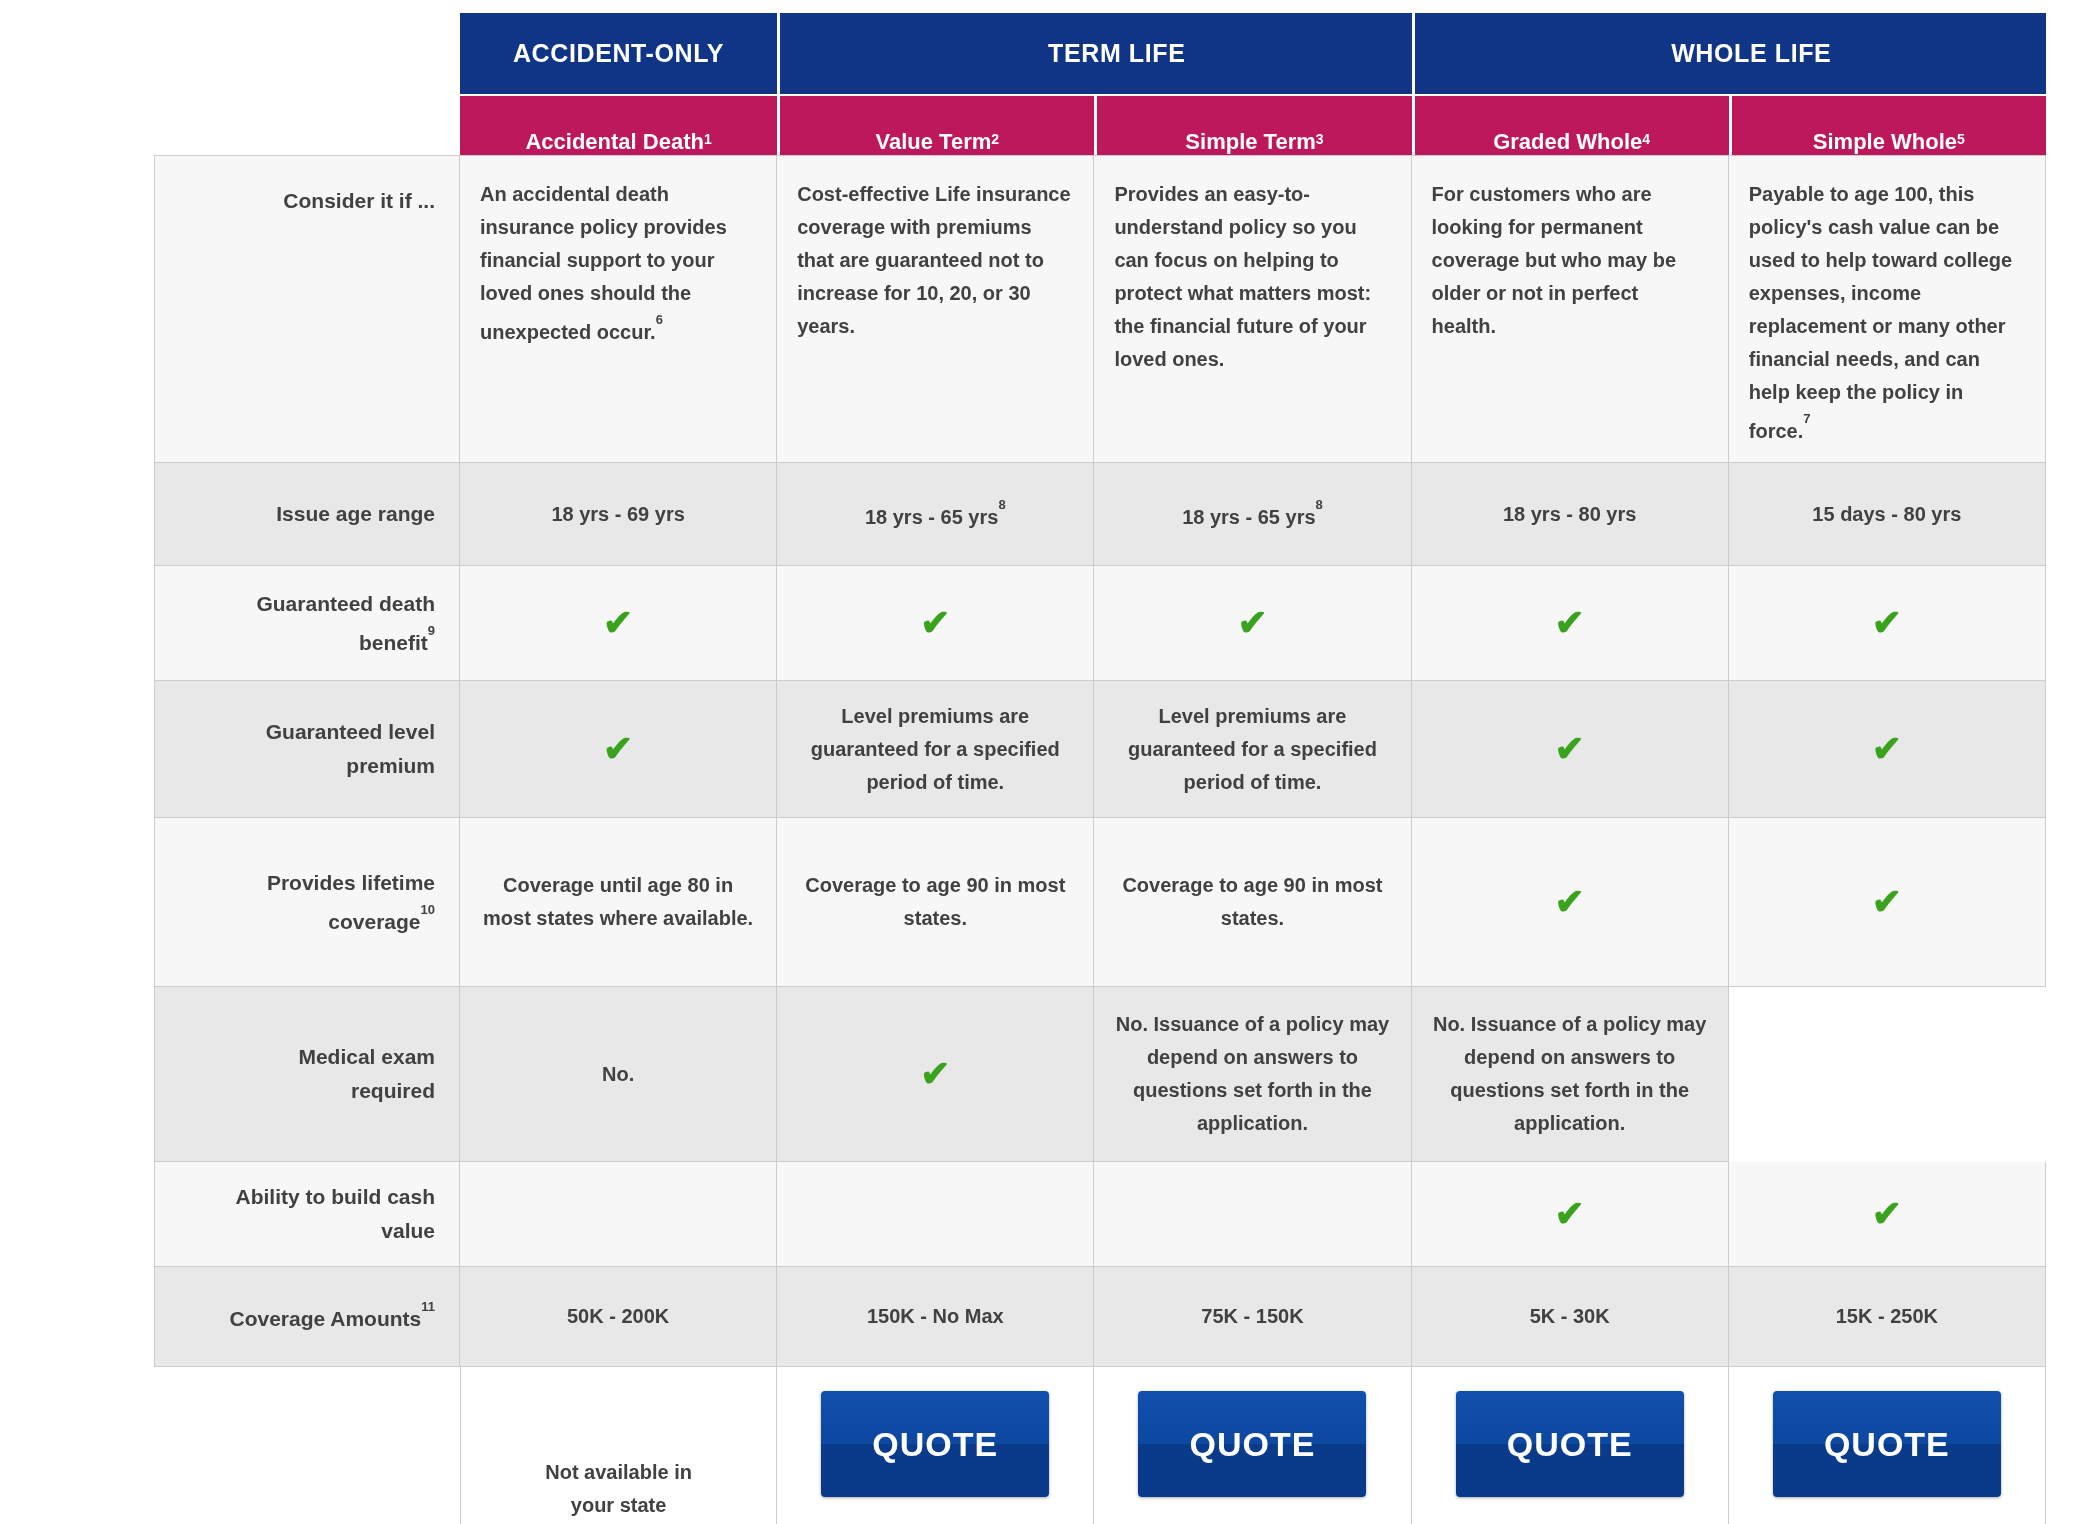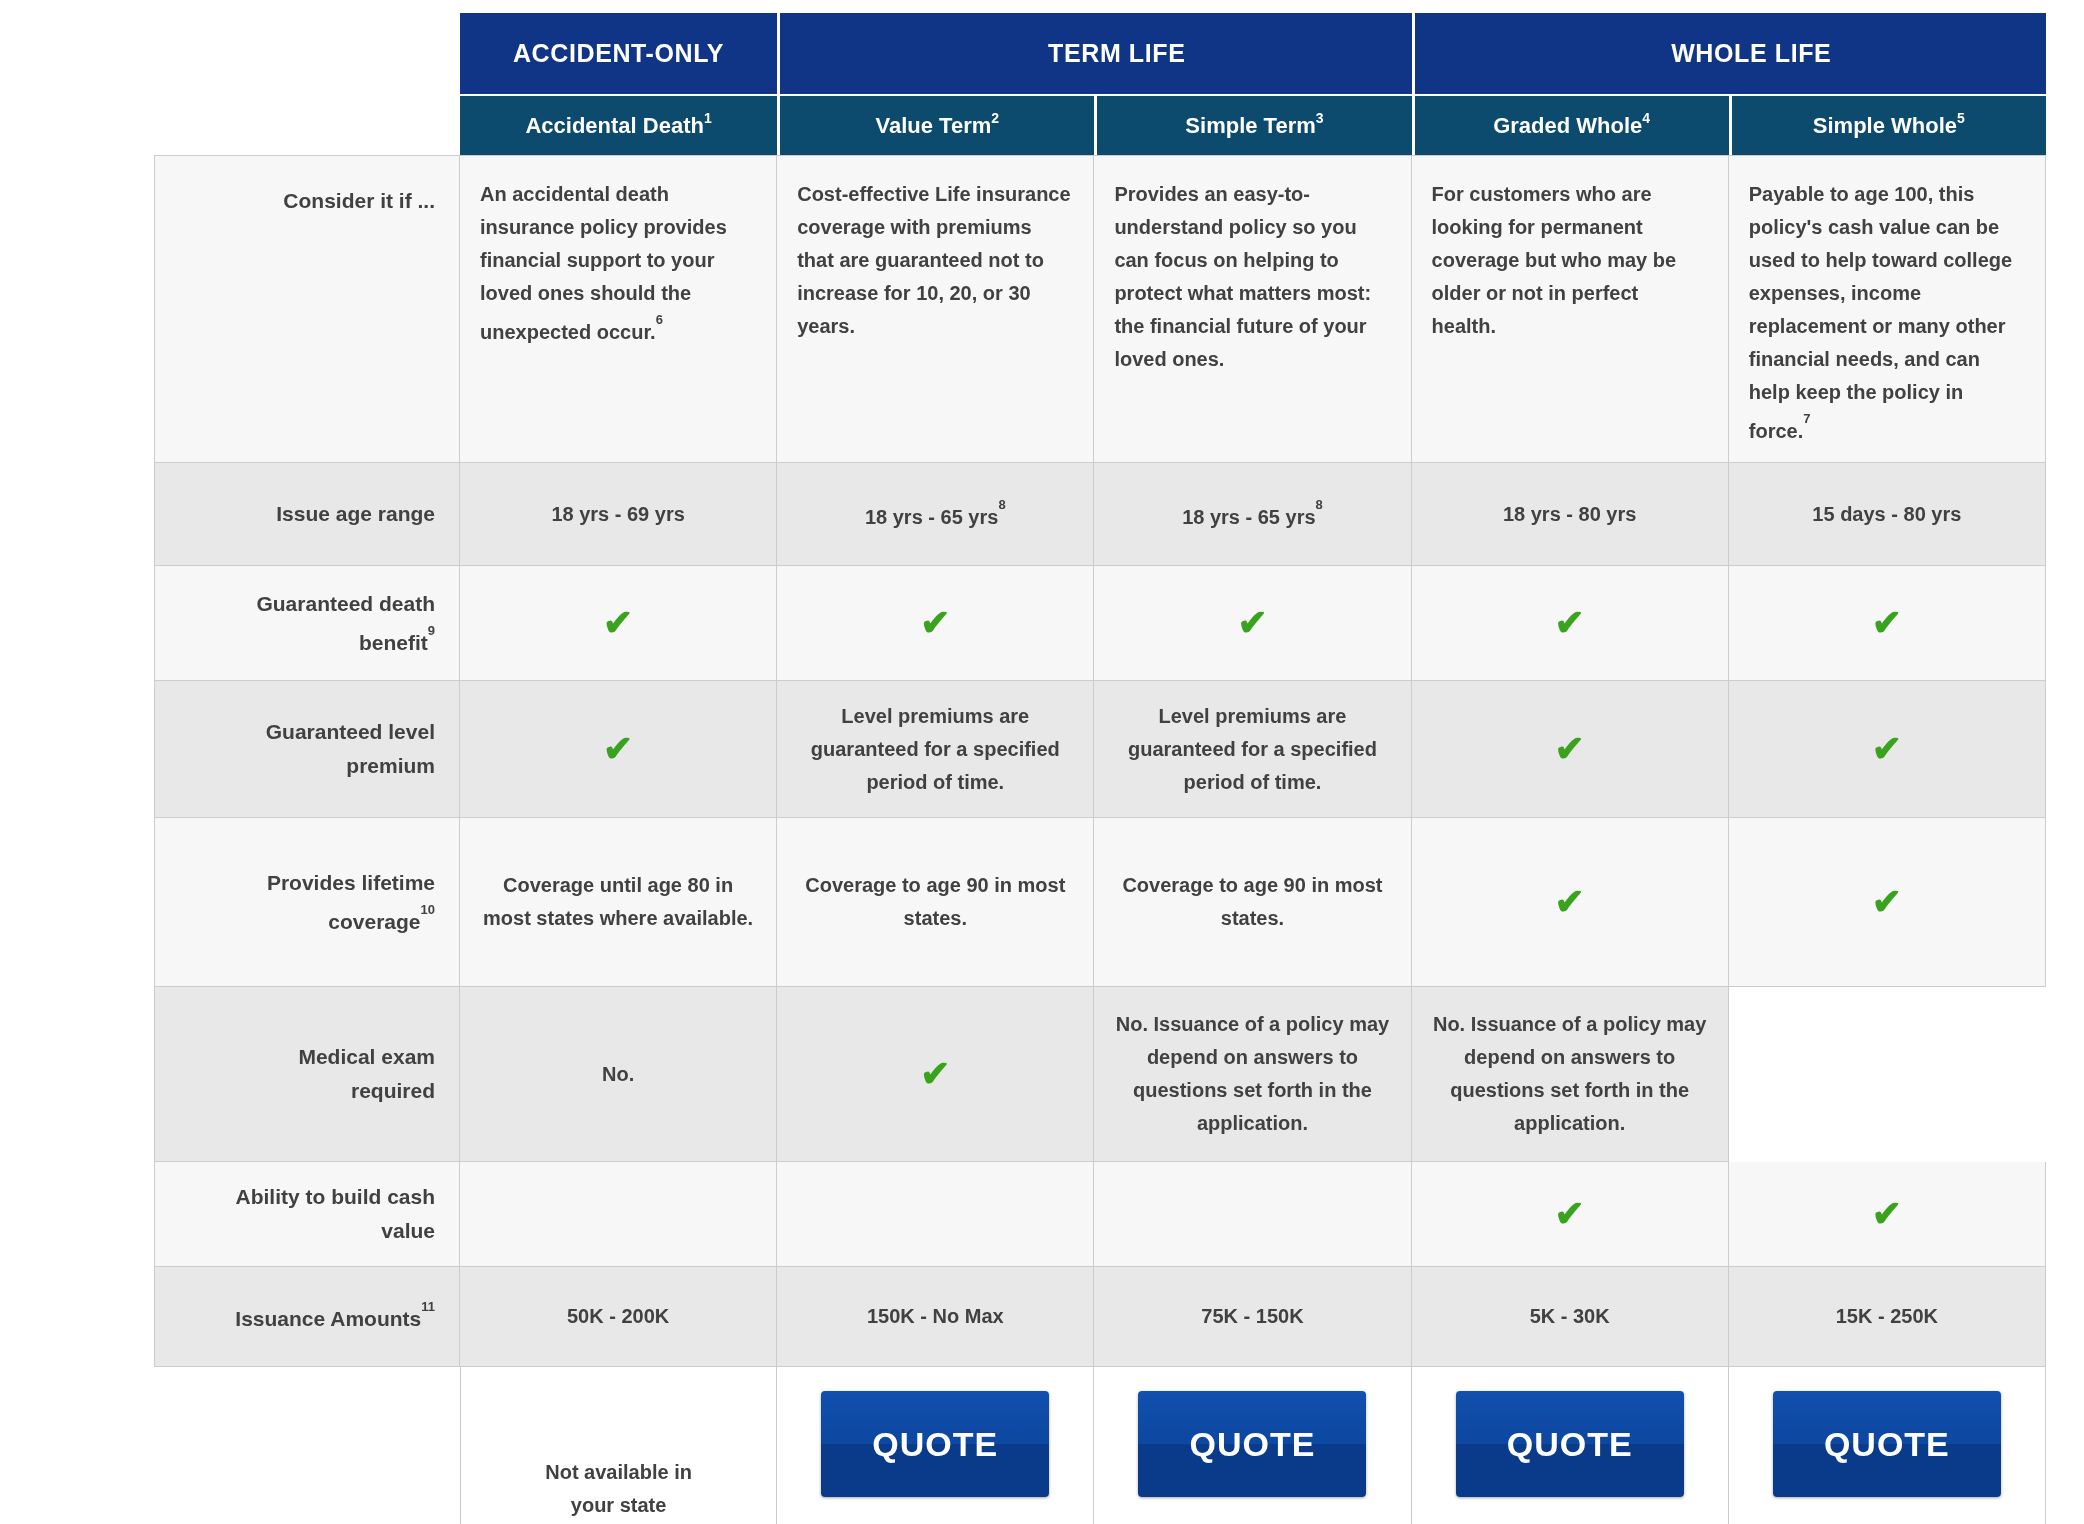--- a/index.html
+++ b/index.html
@@ -22,8 +22,8 @@
   .group-cell + .group-cell { border-left:3px solid #fff; }
   .sub-row { display:flex; height:59px; margin-top:2px; }
   .sub-cell {
-    width:317.2px; background:#0c4a6e; color:#fff; font-size:22px;
-    display:flex; align-items:center; justify-content:center;
+    width:317.2px; background:#be185d; color:#fff; font-size:22px;
+    display:flex; align-items:flex-end; justify-content:center;
   }
   .sub-cell + .sub-cell { border-left:3px solid #fff; }
   .sub-cell sup, .hdr-sup { font-size:14px; position:relative; top:-8px; font-weight:700; }

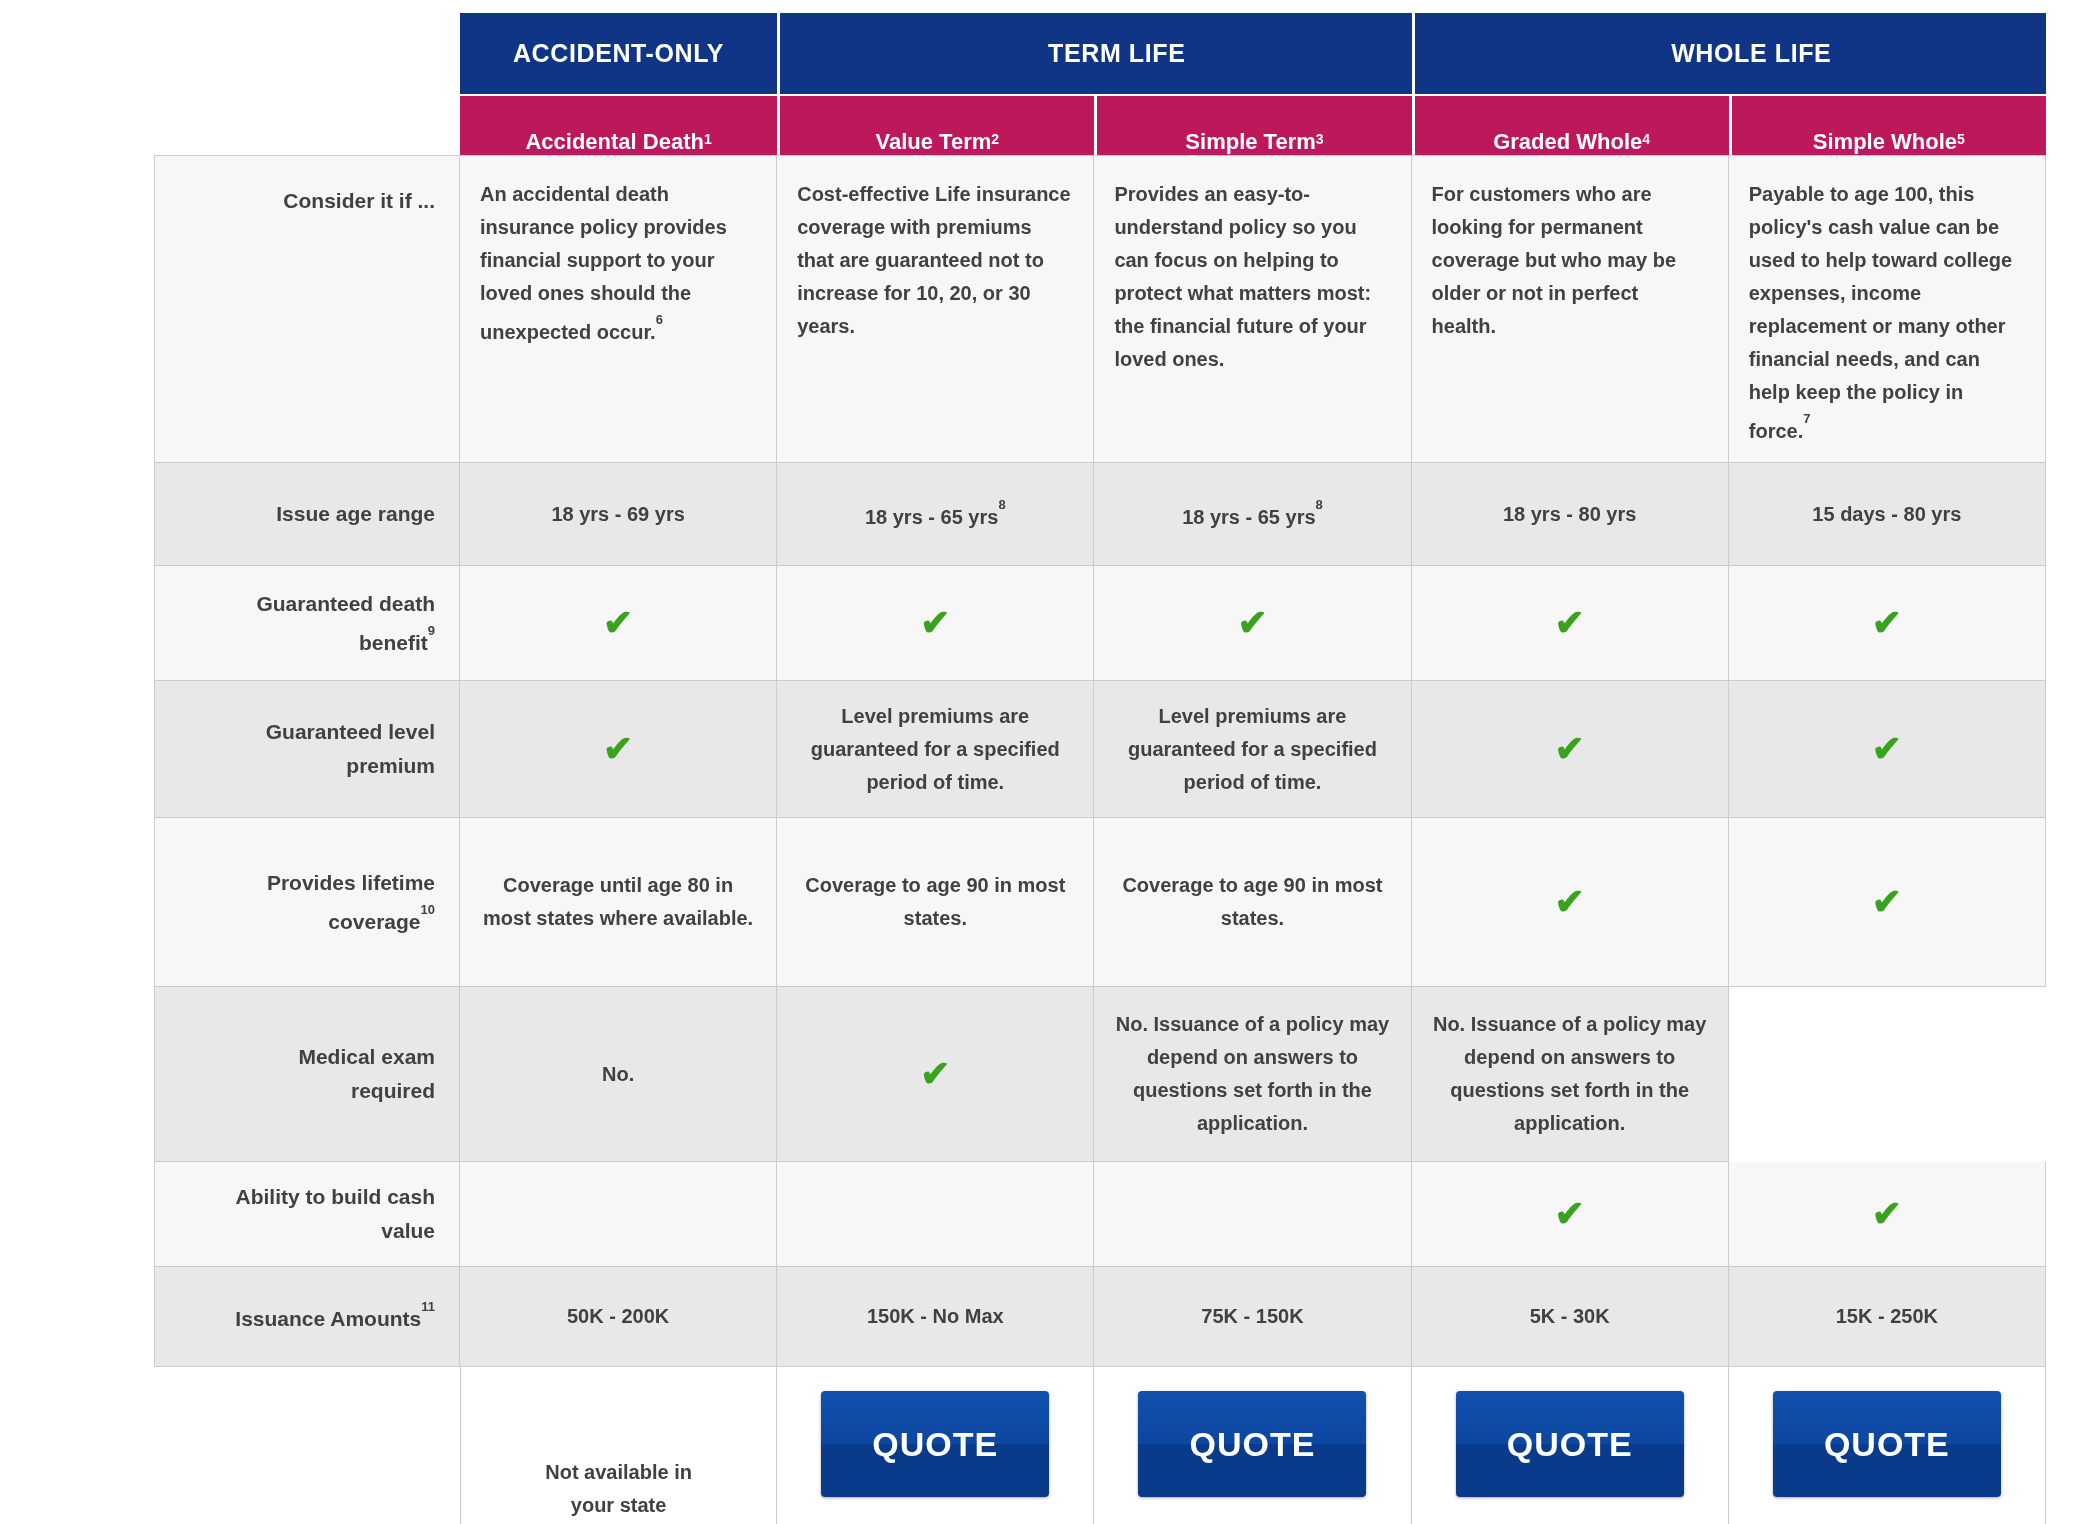--- a/index.html
+++ b/index.html
@@ -269,7 +269,7 @@
 
     <div class="row r-amounts bg-dark">
       <div class="label-cell">
-          <p><span>Issuance Amounts</span><sup>11</sup></p>
+          <p><span>Coverage Amounts</span><sup>11</sup></p>
         </div>
       <div class="cell">
           <p><span>50K - 200K</span></p>

